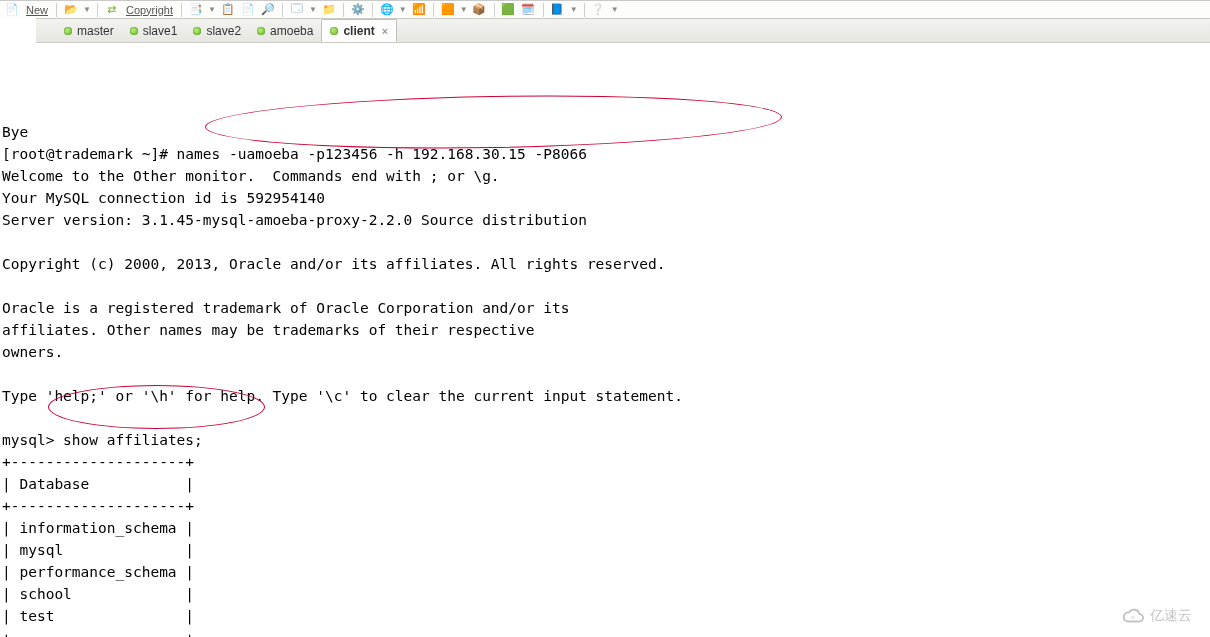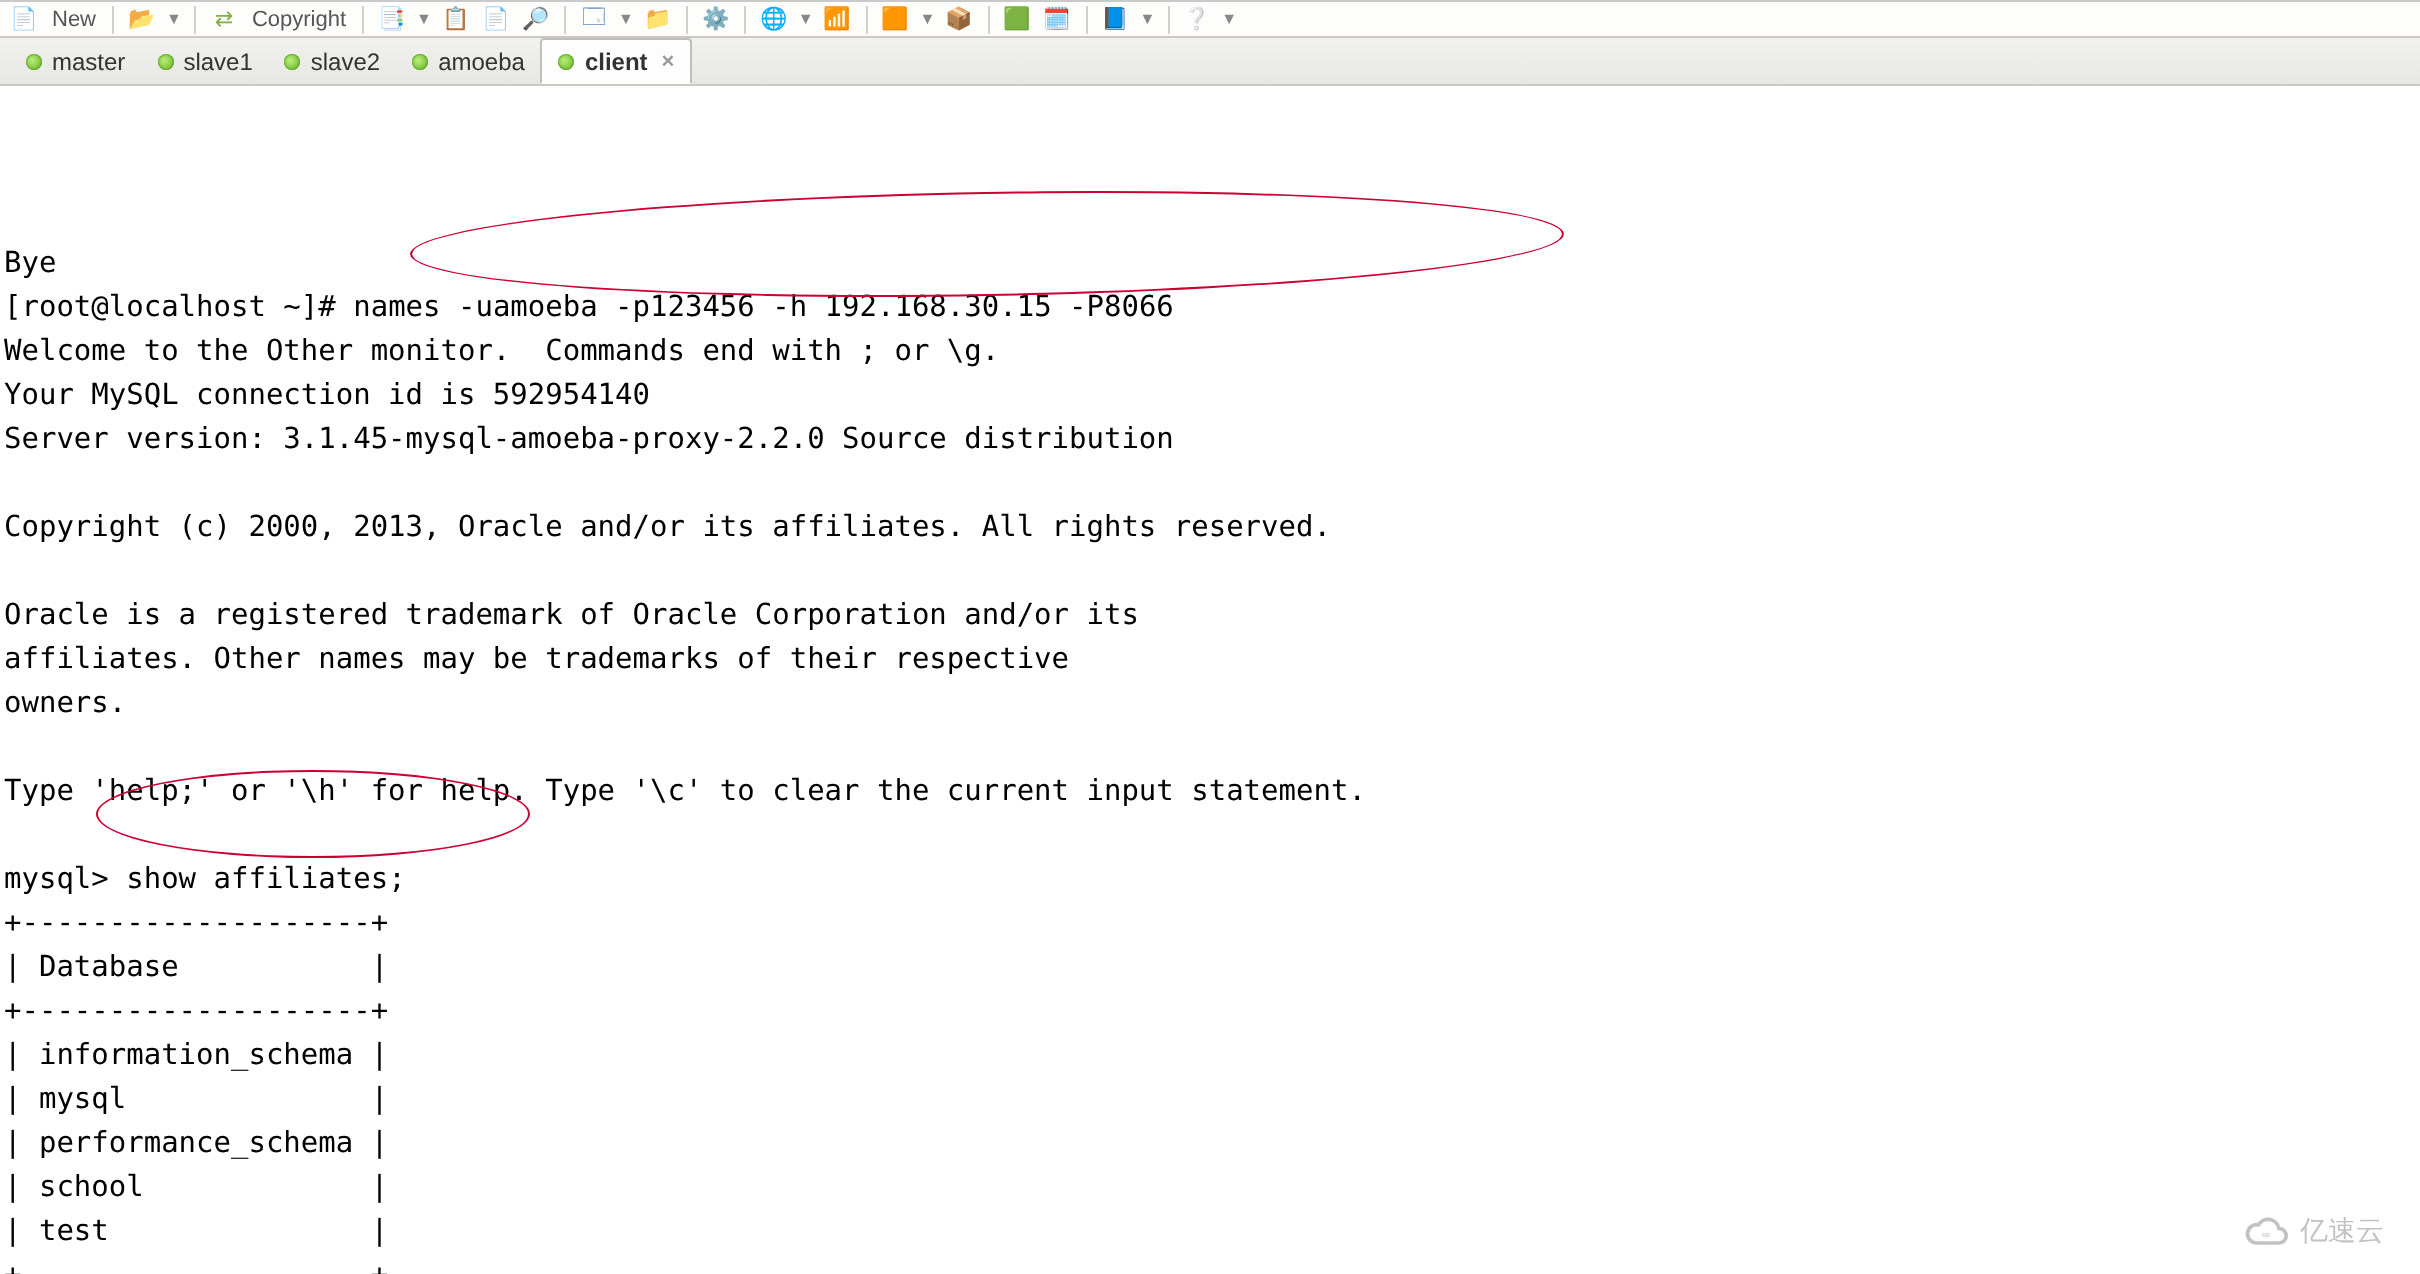--- a/index.html
+++ b/index.html
@@ -23,7 +23,7 @@
     user-select: none;
   }
   .tb-icon { width: 16px; height: 16px; display: inline-flex; align-items:center; justify-content:center;}
-  .tb-text { padding: 0 2px; }
+  .tb-text { padding: 0 2px; text-decoration: underline; }
   .tb-sep {
     width: 1px; height: 14px; background: #d0d0d0; margin: 0 2px;
   }

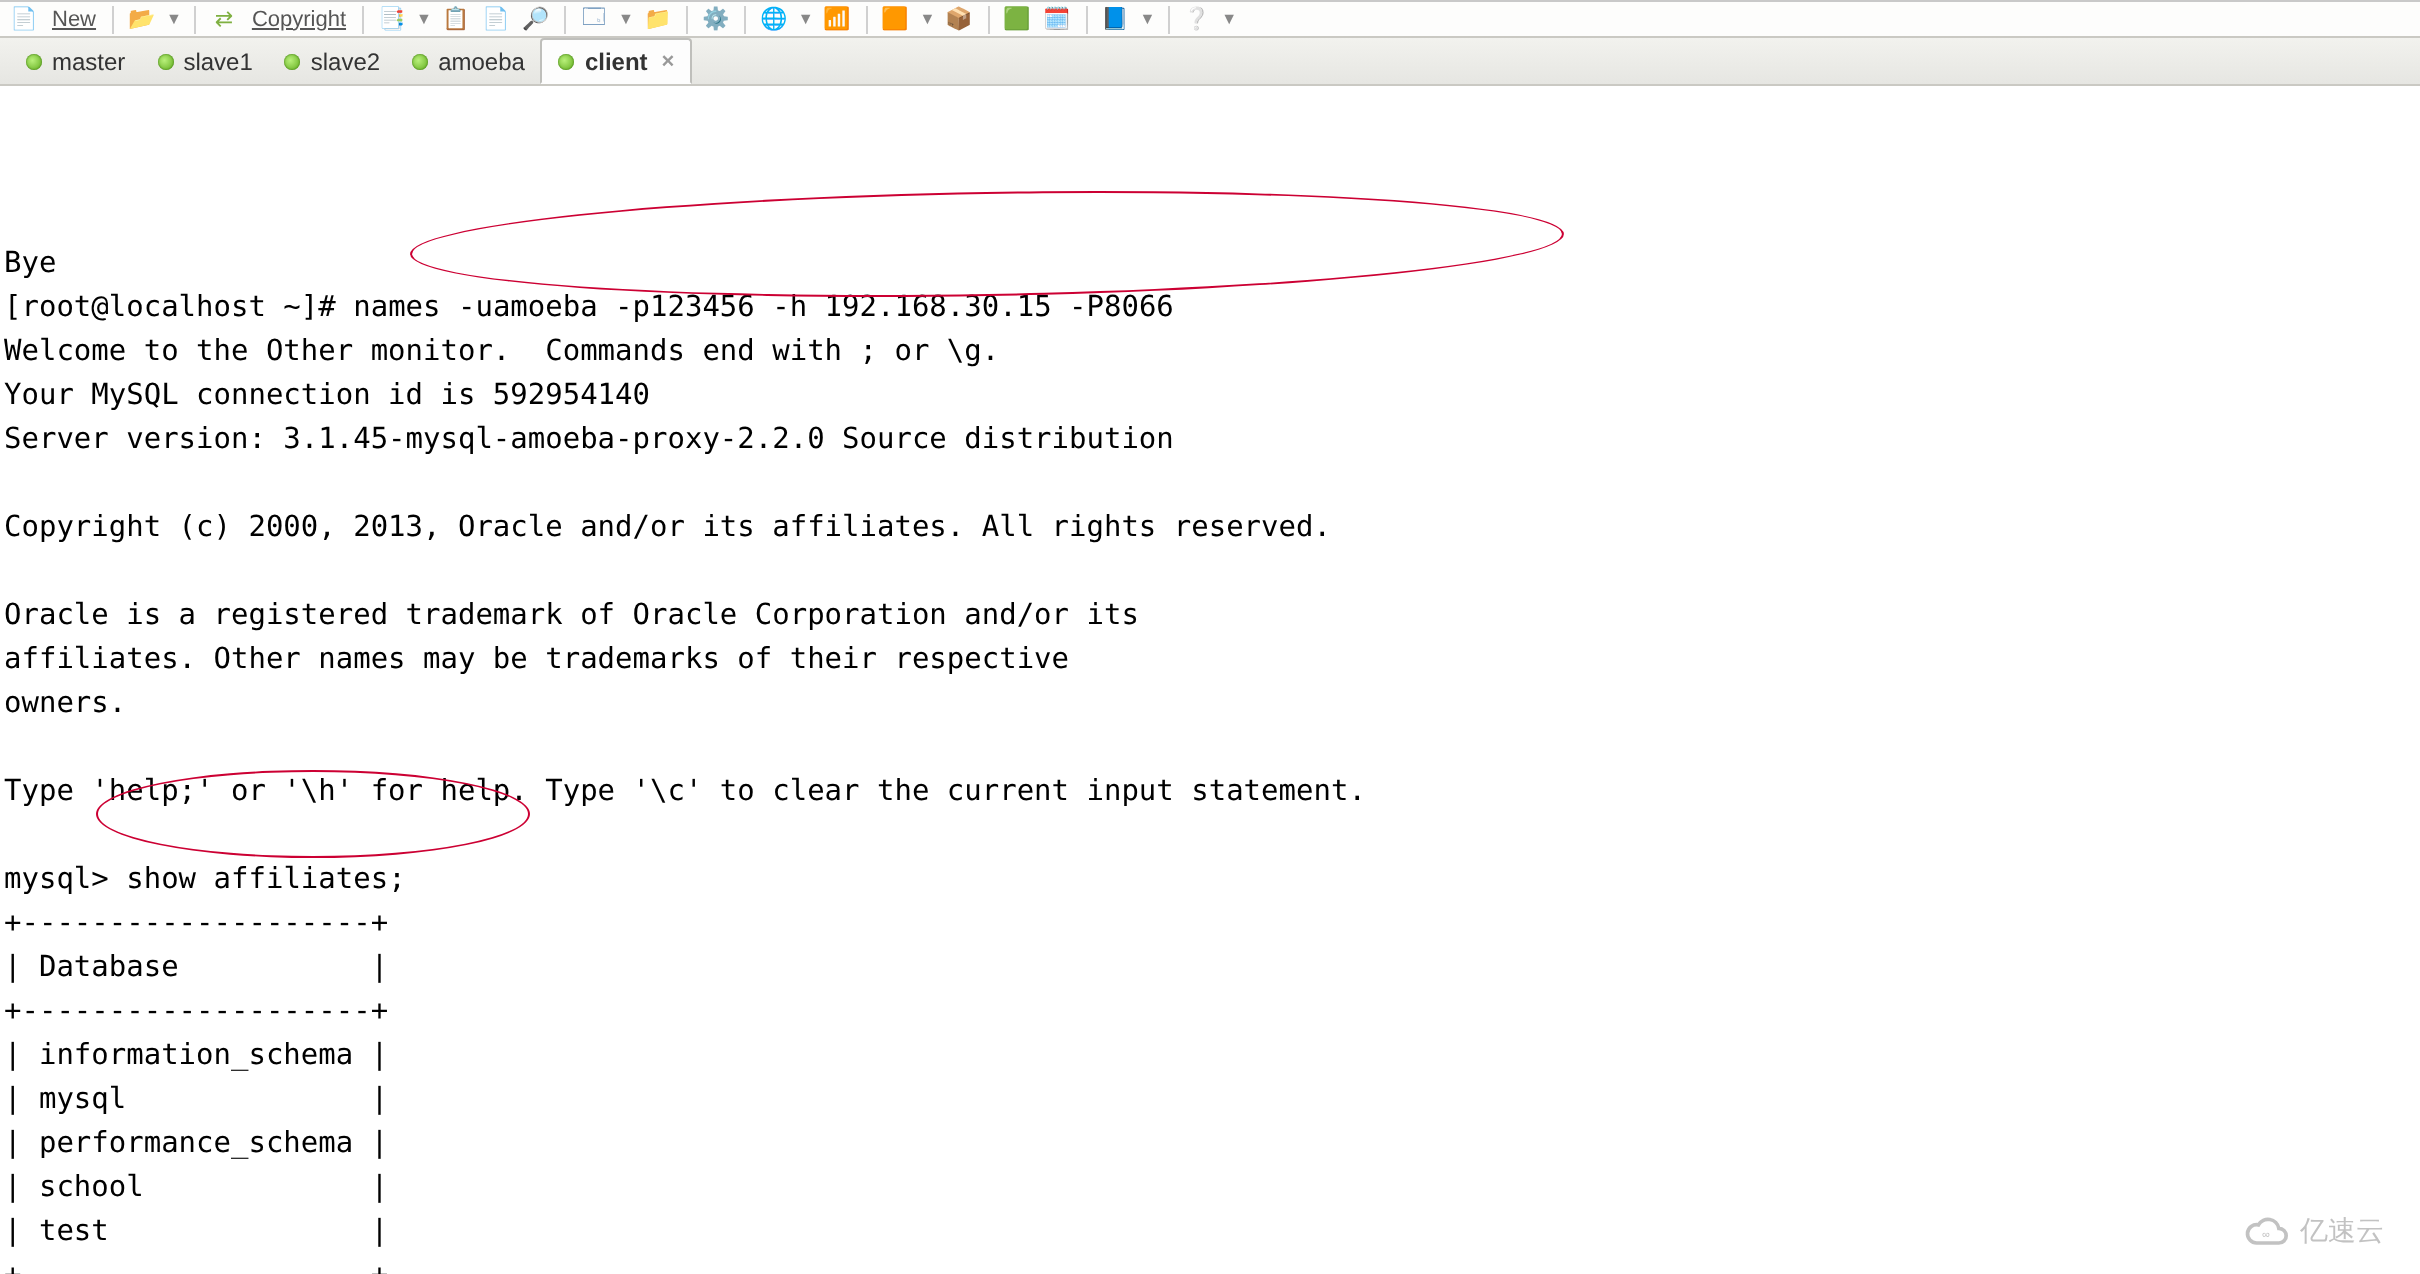--- a/index.html
+++ b/index.html
@@ -36,7 +36,8 @@
     display: flex;
     align-items: stretch;
     font-size: 12px;
-    padding-left: 5px;
+    padding-left: 20px;
+    margin-left: 36px;
   }
   .tab {
     display: flex;

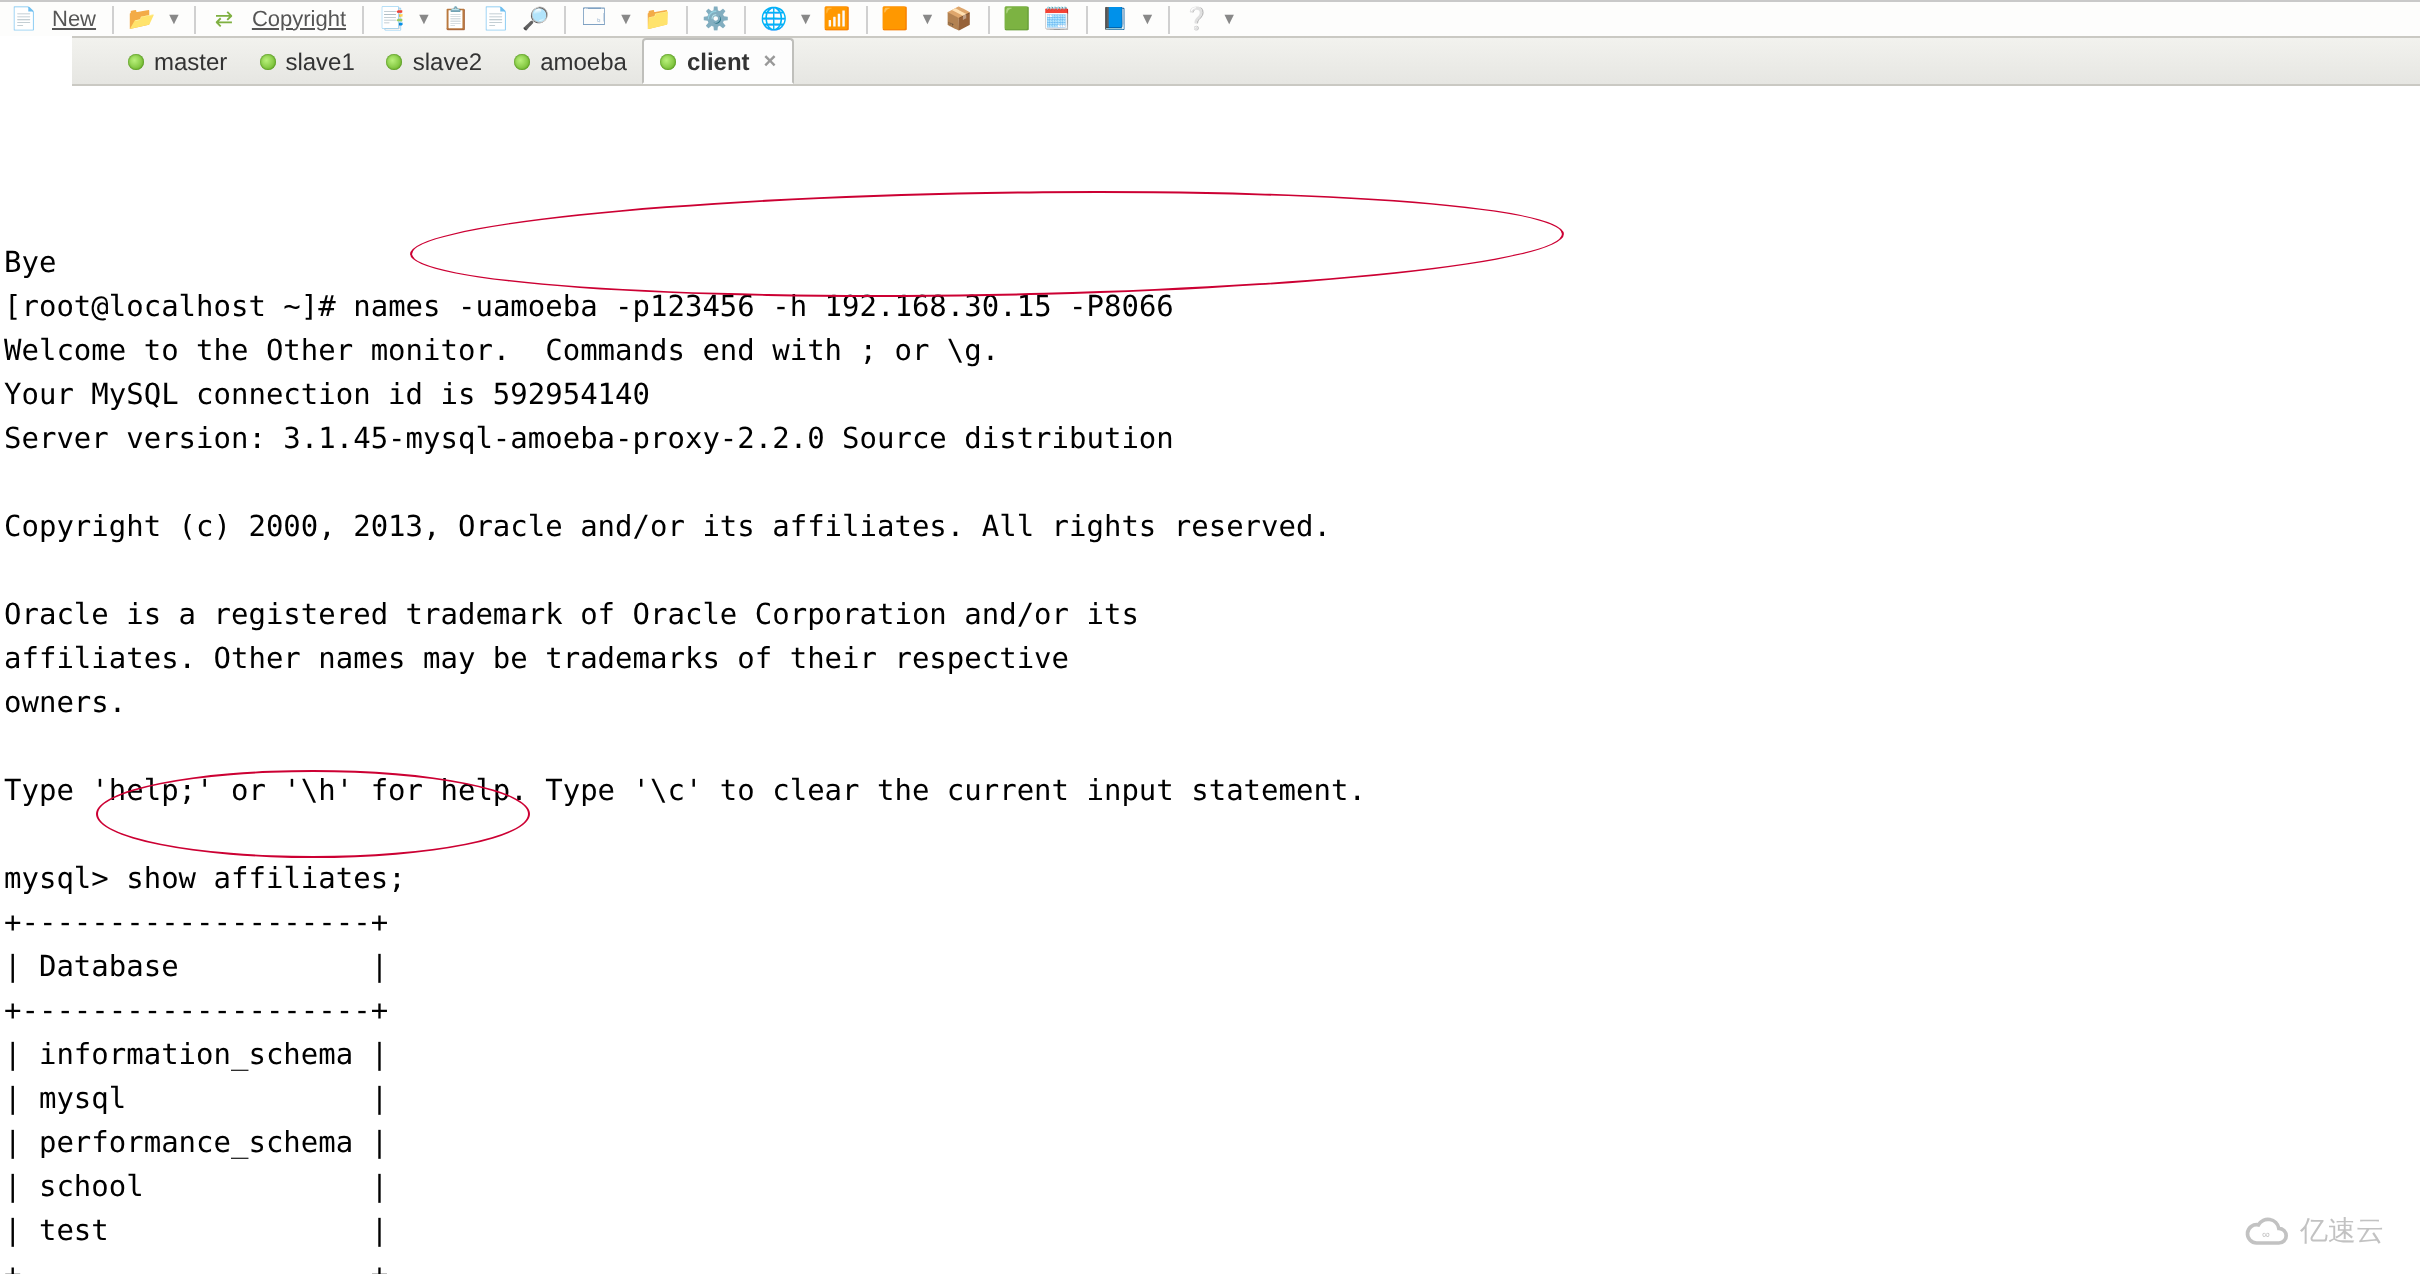--- a/index.html
+++ b/index.html
@@ -173,7 +173,7 @@
   <div class="ellipse e1"></div>
   <div class="ellipse e2"></div>
 <span>Bye</span>
-<span>[root@localhost ~]#</span><span> names -uamoeba -p123456 -h 192.168.30.15 -P8066</span>
+<span>[root@trademark ~]#</span><span> names -uamoeba -p123456 -h 192.168.30.15 -P8066</span>
 <span>Welcome to the Other monitor.  Commands end with ; or \g.</span>
 <span>Your MySQL connection id is 592954140</span>
 <span>Server version: 3.1.45-mysql-amoeba-proxy-2.2.0 Source distribution</span>

